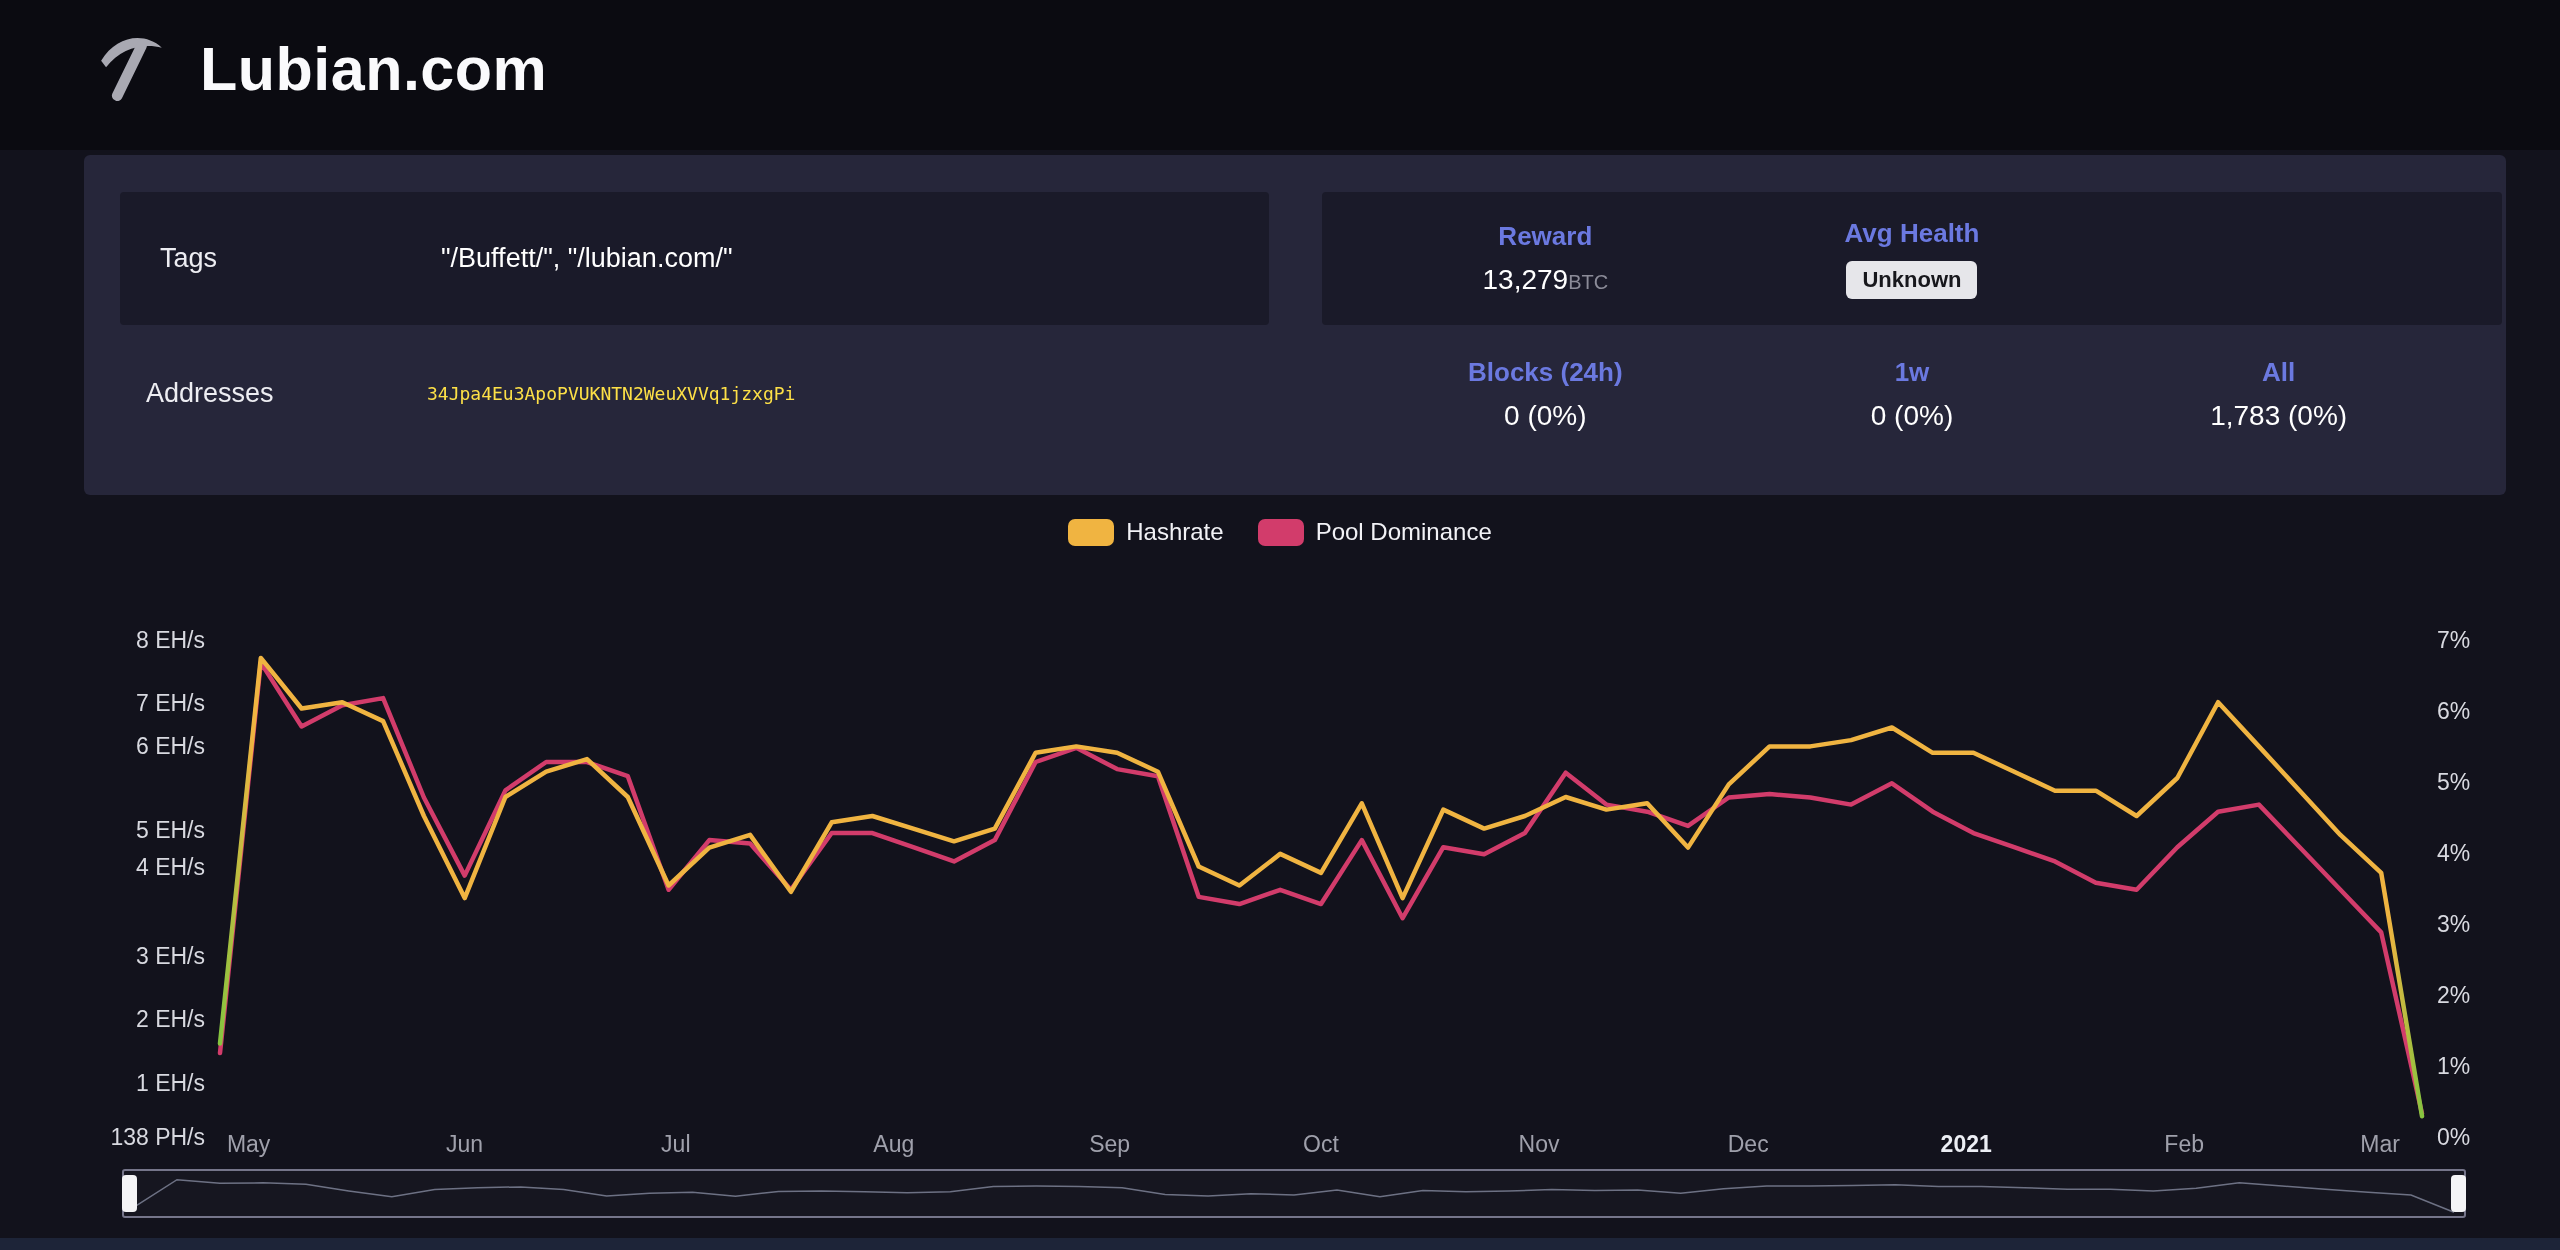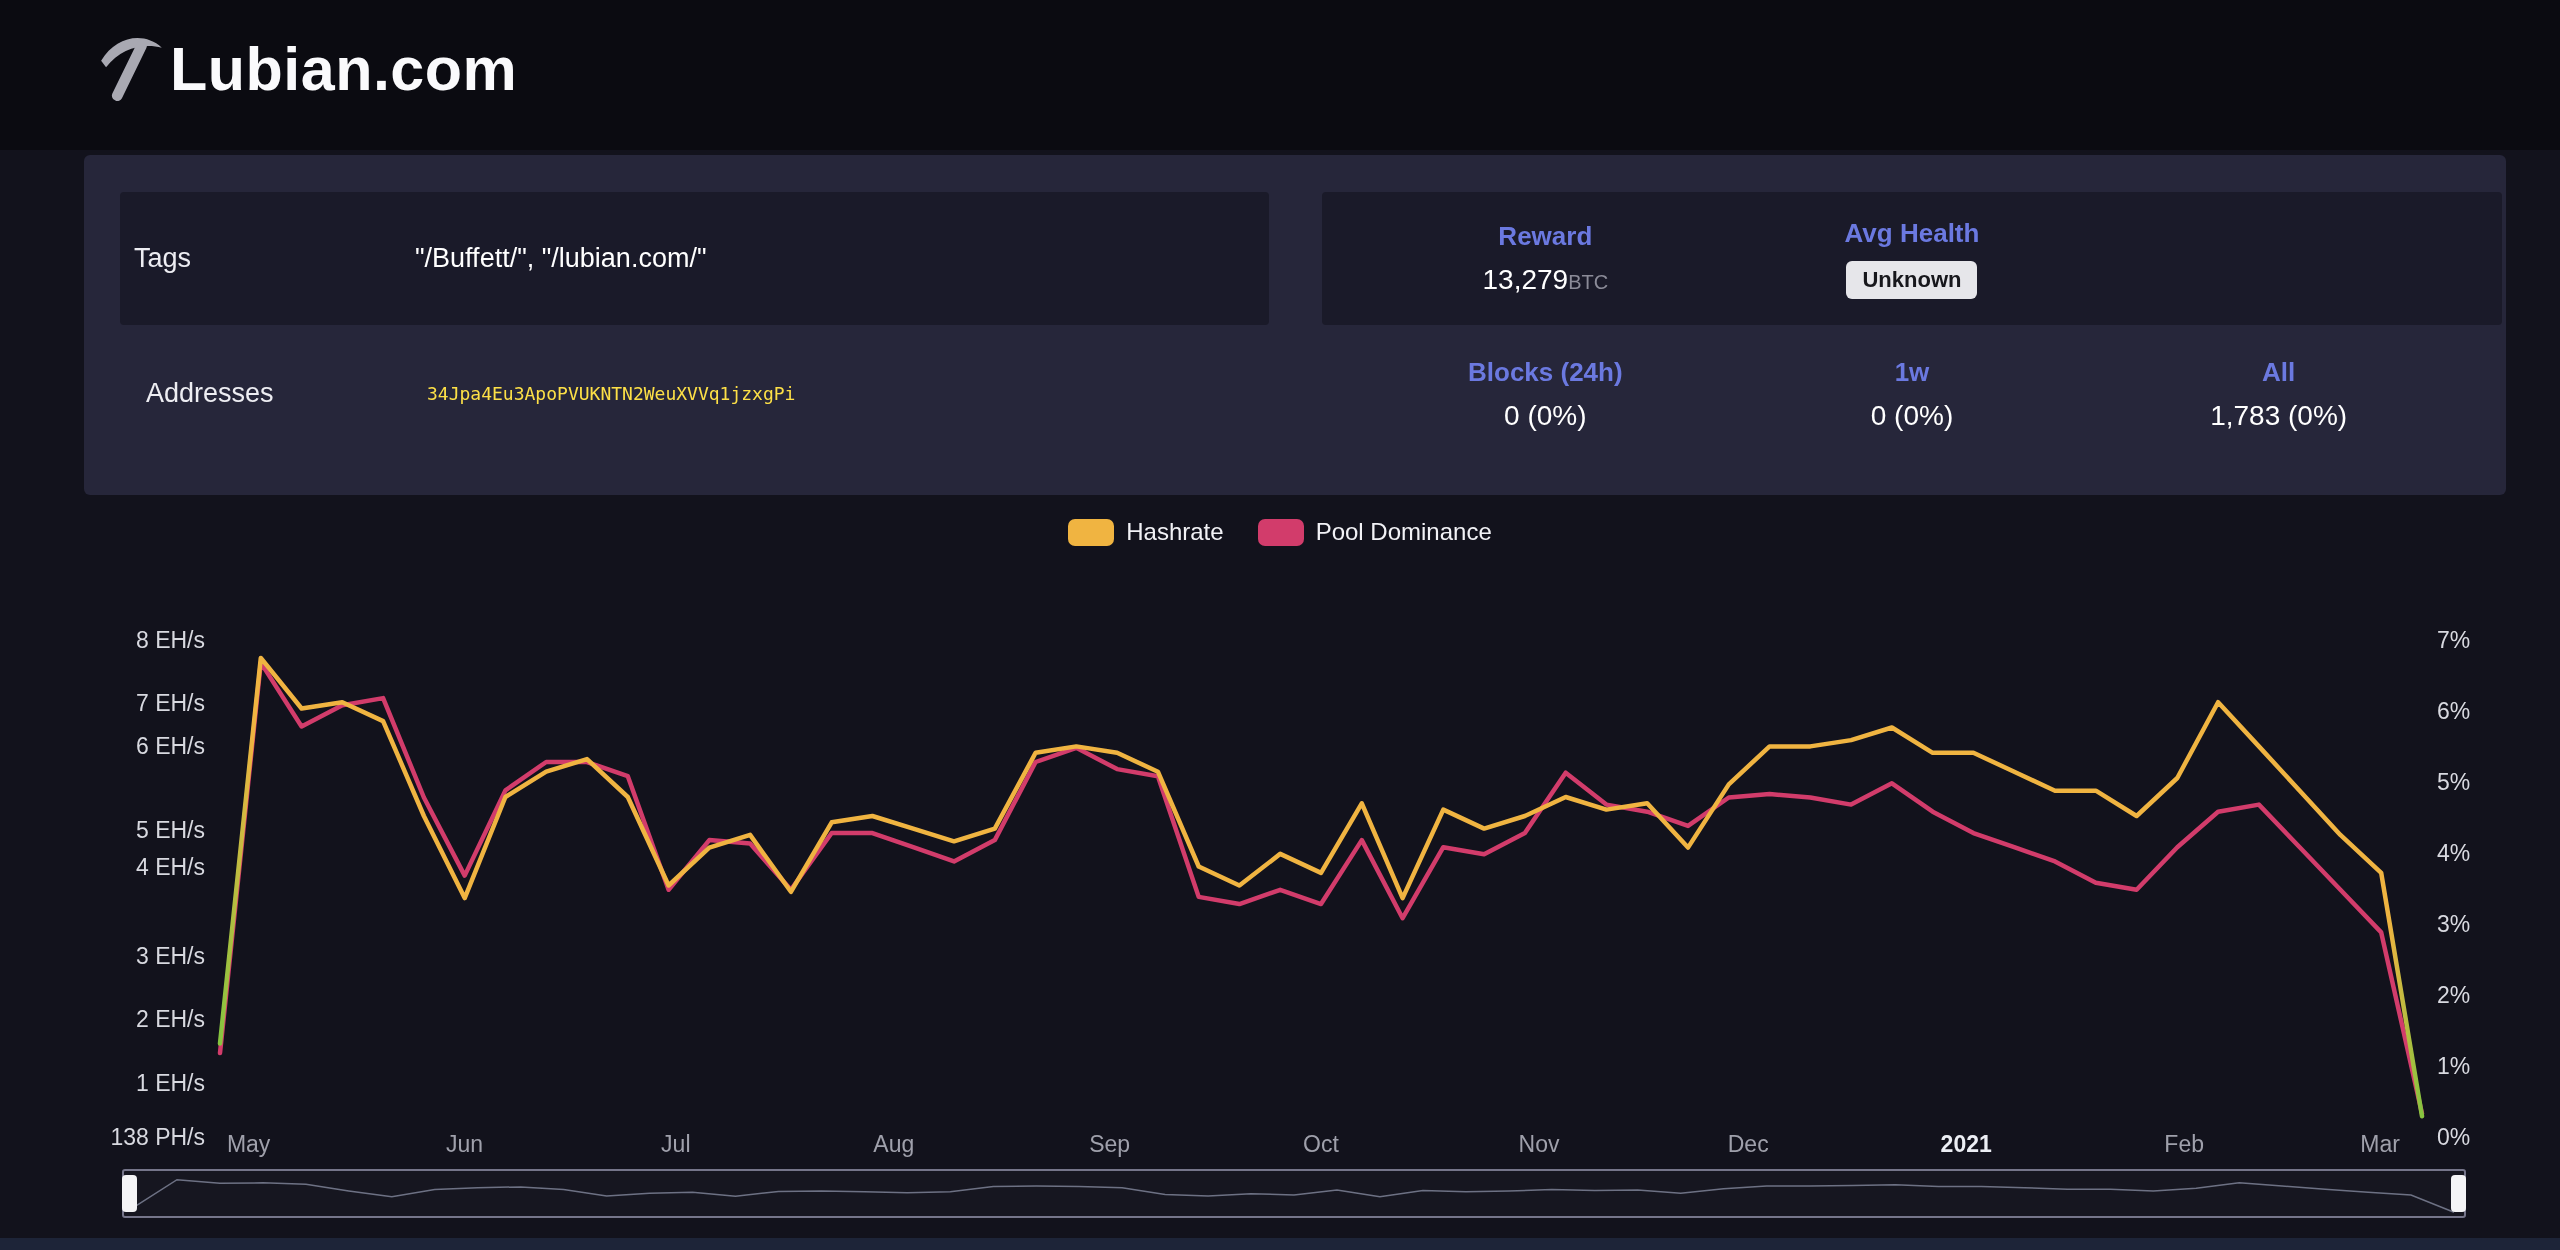--- a/index.html
+++ b/index.html
@@ -12,7 +12,7 @@
   .footer-strip { position:absolute; left:0; top:1238px; width:100%; height:12px; background:#1d2438; }
 
   
-  .header { position:absolute; left:88px; top:28px; display:flex; align-items:center; }
+  .header { position:absolute; left:88px; top:28px; display:flex; align-items:center; gap:30px; }
   .logo { width:82px; height:82px; }
   .page-title { font-size:61px; font-weight:700; color:#fafafc; letter-spacing:0.5px; }
 

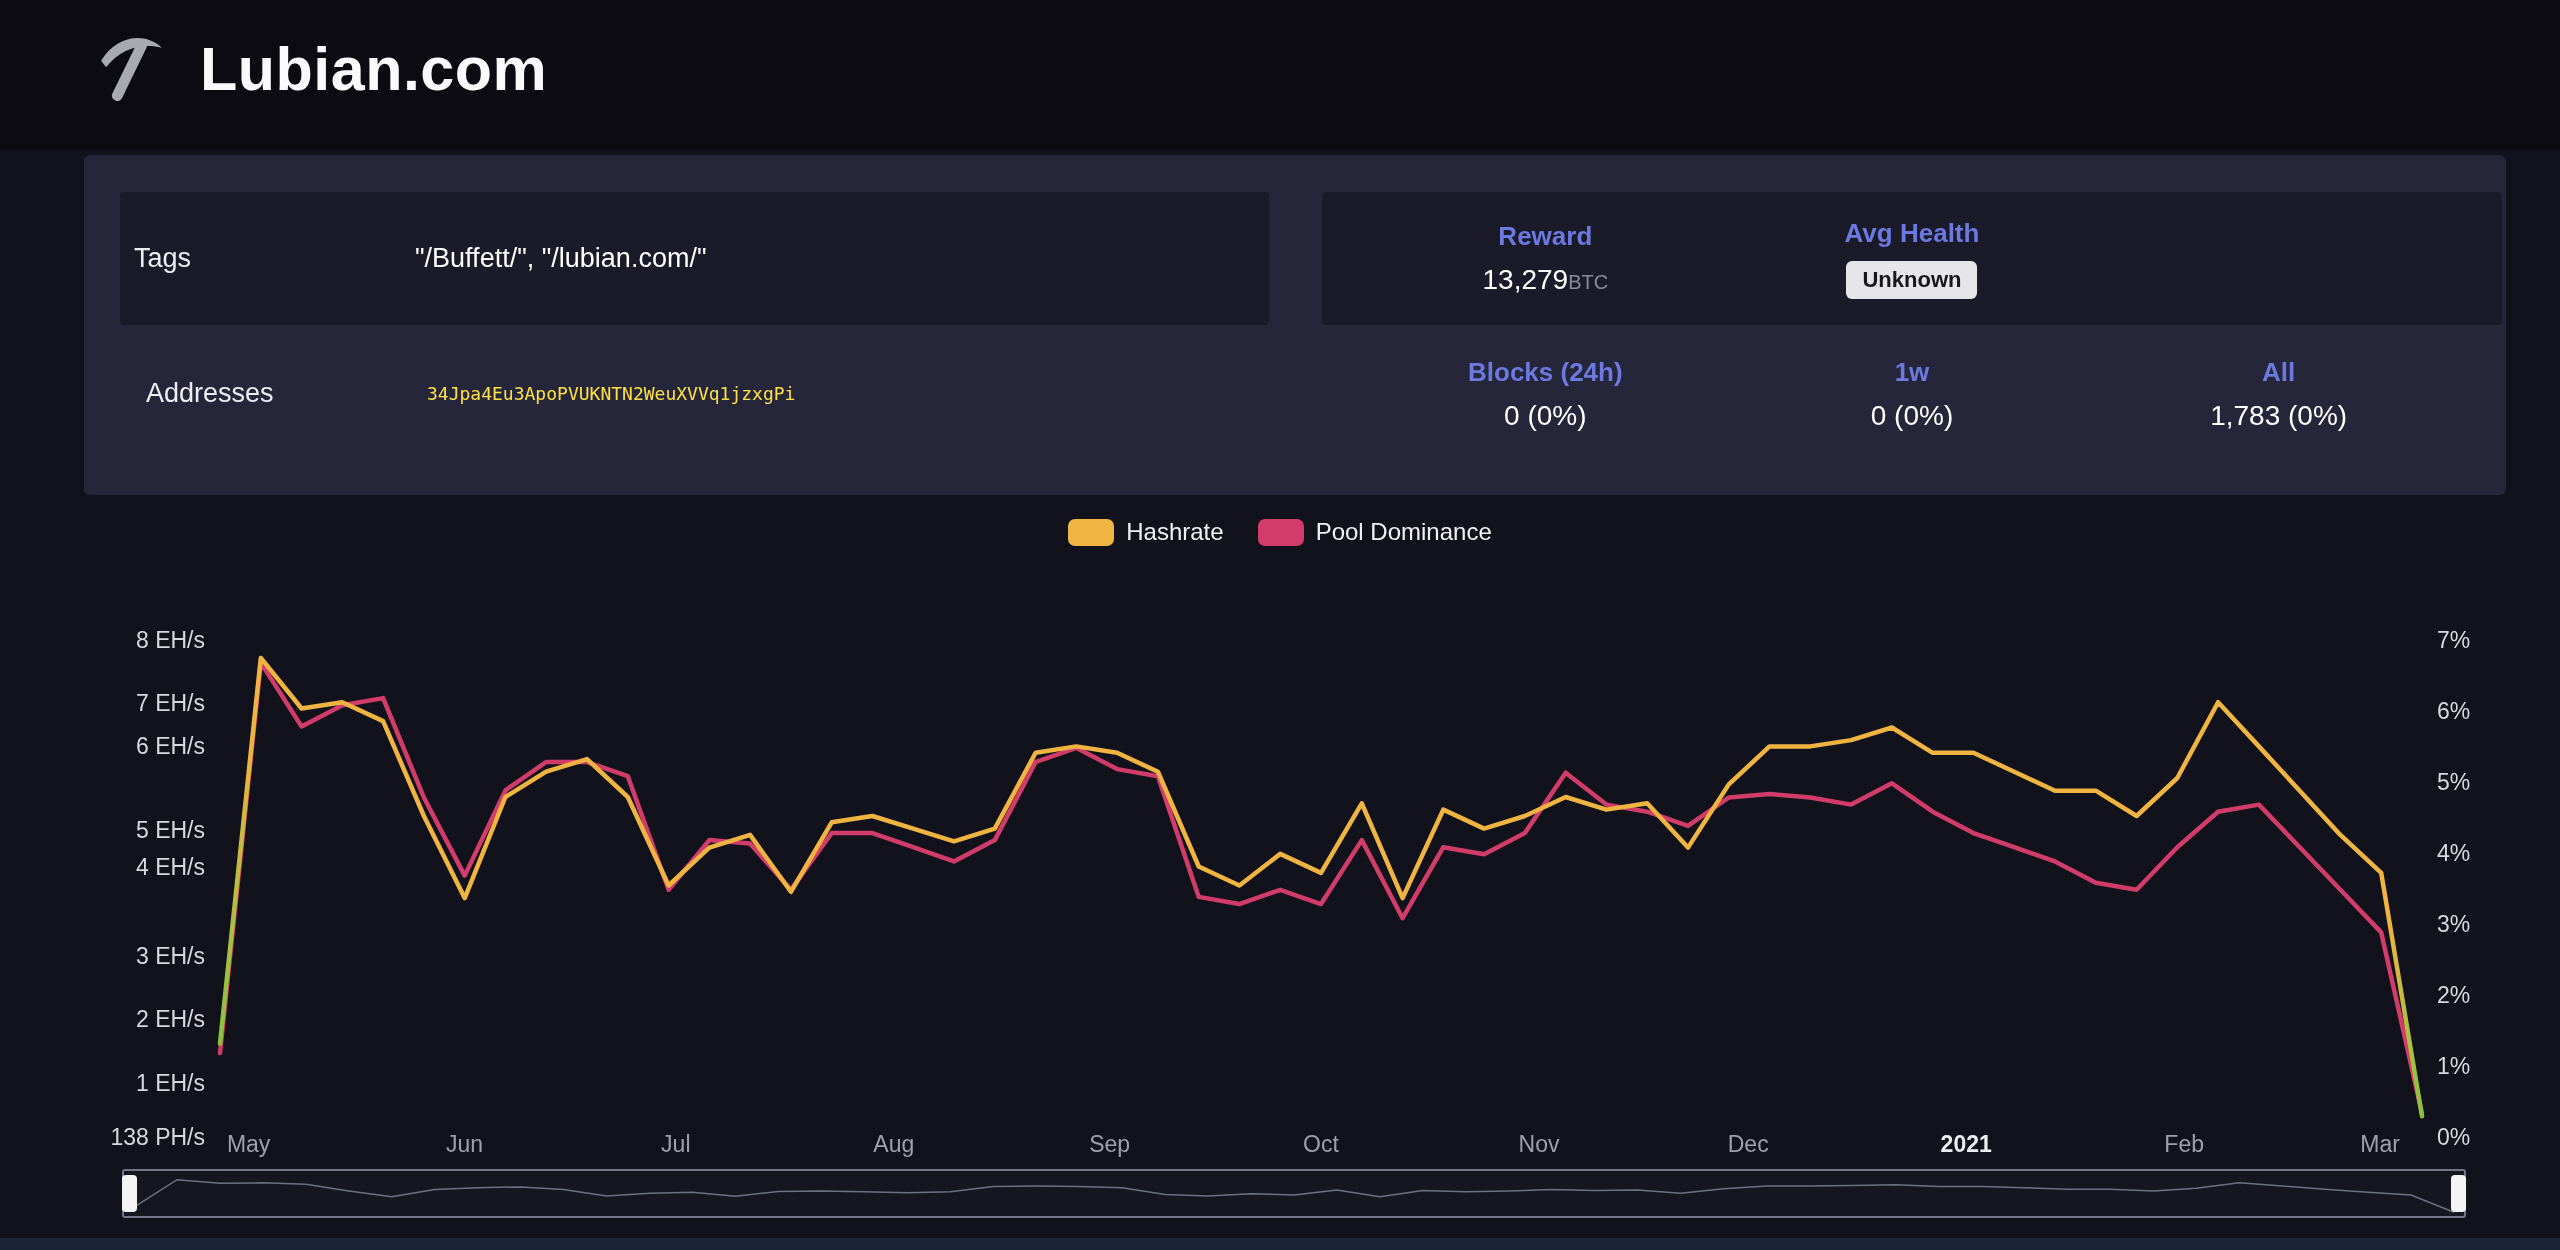--- a/index.html
+++ b/index.html
@@ -21,7 +21,7 @@
            background:#26263a; border-radius:6px; }
   .panel-left { position:absolute; left:36px; top:37px; width:1149px; }
   .tags-box { height:133px; background:#1a1a29; border-radius:4px;
-              display:flex; align-items:center; padding-left:14px; }
+              display:flex; align-items:center; padding-left:40px; }
   .kv-label { flex:0 0 281px; font-size:27px; color:#ededf2; }
   .kv-value { font-size:27px; color:#ffffff; }
   .addr-row { margin-top:38px; height:60px; display:flex; align-items:center; padding-left:26px; }

